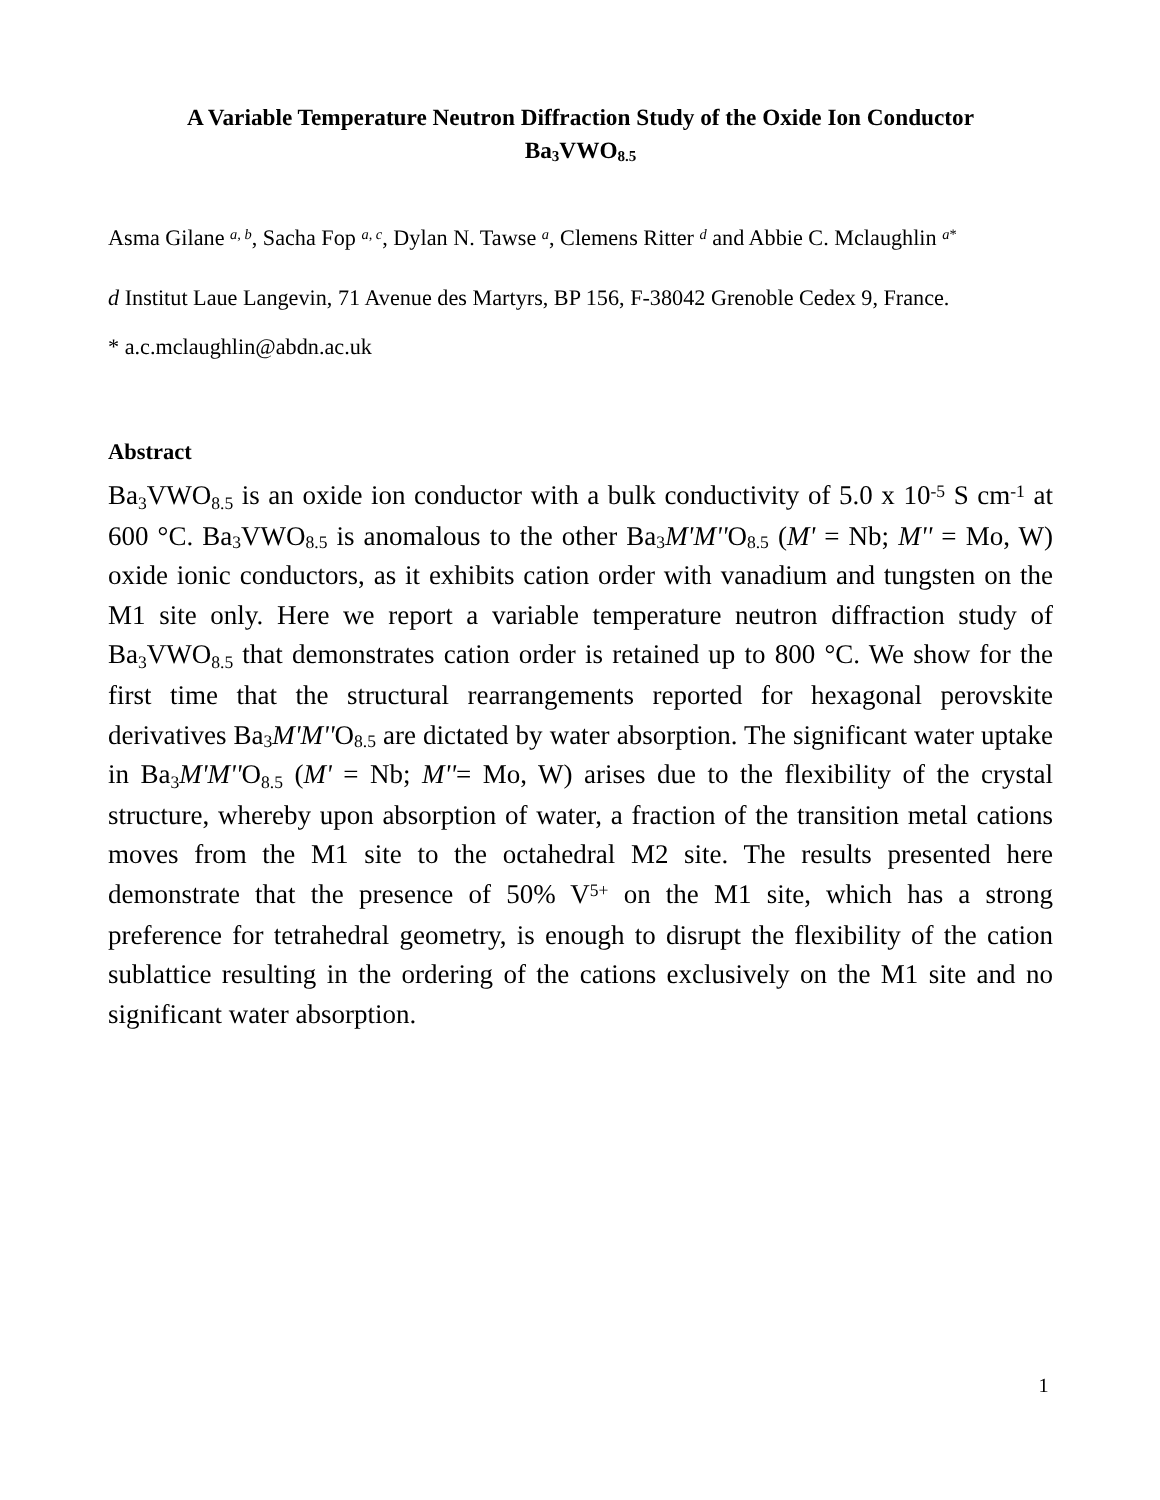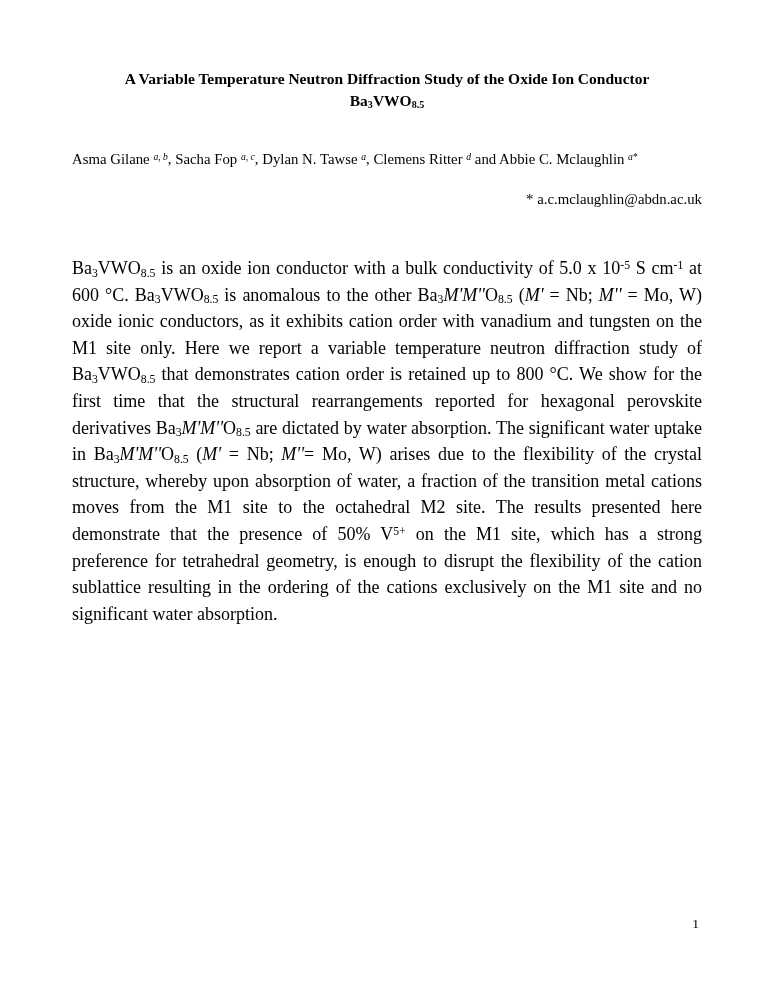--- a/index.html
+++ b/index.html
@@ -72,6 +72,7 @@
   <p class="authors">Asma Gilane <sup><i>a, b</i></sup>, Sacha Fop <sup><i>a, c</i></sup>, Dylan N. Tawse <sup><i>a</i></sup>, Clemens Ritter <sup><i>d</i></sup> and Abbie C. Mclaughlin <sup><i>a</i>*</sup></p>
 
   <div>
+    <p class="affil"><i>d</i> Institut Laue Langevin, 71 Avenue des Martyrs, BP 156, F-38042 Grenoble Cedex 9, France.</p>
     <p class="affil email">* a.c.mclaughlin@abdn.ac.uk</p>
   </div>
 

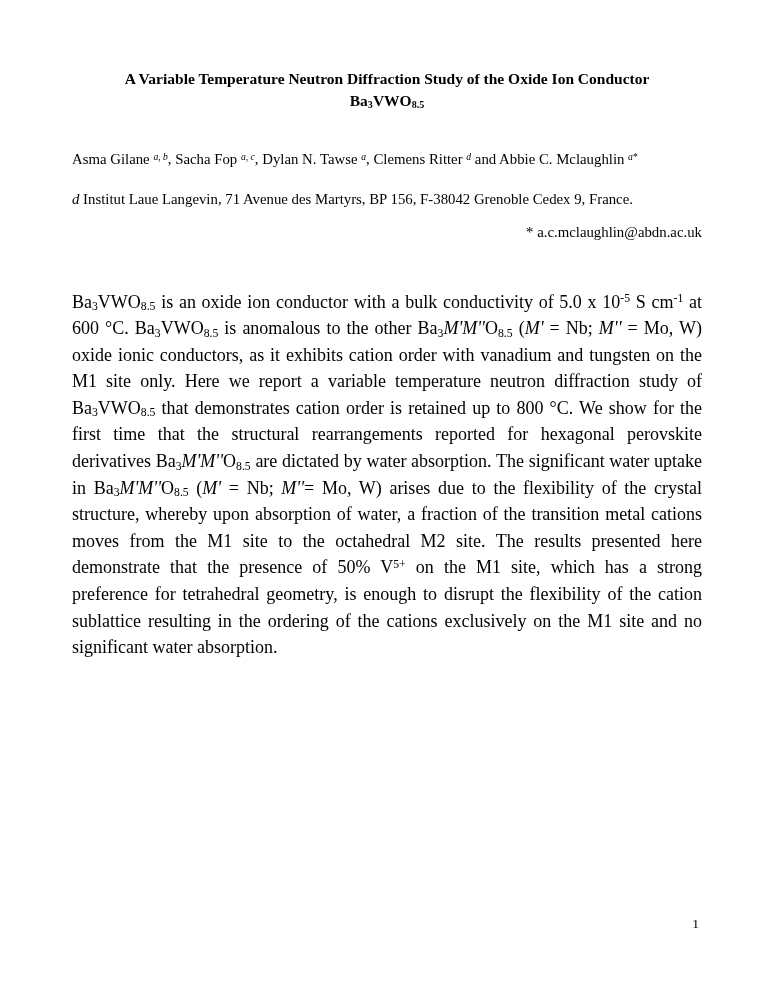--- a/index.html
+++ b/index.html
@@ -36,7 +36,7 @@
     text-align: justify;
     margin-bottom: 7px;
   }
-  .email { text-align: right; }
+  .email { text-align: left; }
   .abstract-section { margin-top: 43px; }
   .abstract-heading {
     font-size: 15px;

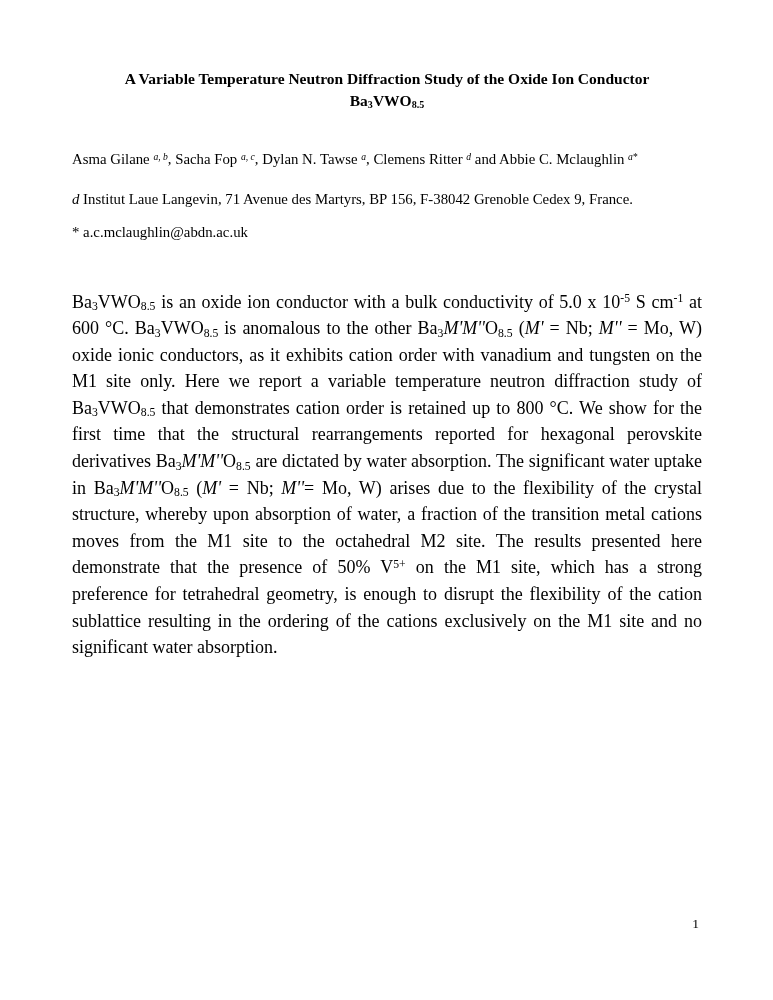--- a/index.html
+++ b/index.html
@@ -77,6 +77,7 @@
   </div>
 
   <section class="abstract-section">
+    <h2 class="abstract-heading">Abstract</h2>
     <p class="abstract-body">Ba<sub>3</sub>VWO<sub>8.5</sub> is an oxide ion conductor with a bulk conductivity of 5.0 x 10<sup>-5</sup> S cm<sup>-1</sup> at 600 °C. Ba<sub>3</sub>VWO<sub>8.5</sub> is anomalous to the other Ba<sub>3</sub><i>M'M''</i>O<sub>8.5</sub> (<i>M'</i> = Nb; <i>M''</i> = Mo, W) oxide ionic conductors, as it exhibits cation order with vanadium and tungsten on the M1 site only. Here we report a variable temperature neutron diffraction study of Ba<sub>3</sub>VWO<sub>8.5</sub> that demonstrates cation order is retained up to 800 °C. We show for the first time that the structural rearrangements reported for hexagonal perovskite derivatives Ba<sub>3</sub><i>M'M''</i>O<sub>8.5</sub> are dictated by water absorption. The significant water uptake in Ba<sub>3</sub><i>M'M''</i>O<sub>8.5</sub> (<i>M'</i> = Nb; <i>M''</i>= Mo, W) arises due to the flexibility of the crystal structure, whereby upon absorption of water, a fraction of the transition metal cations moves from the M1 site to the octahedral M2 site. The results presented here demonstrate that the presence of 50% V<sup>5+</sup> on the M1 site, which has a strong preference for tetrahedral geometry, is enough to disrupt the flexibility of the cation sublattice resulting in the ordering of the cations exclusively on the M1 site and no significant water absorption.</p>
   </section>
 

